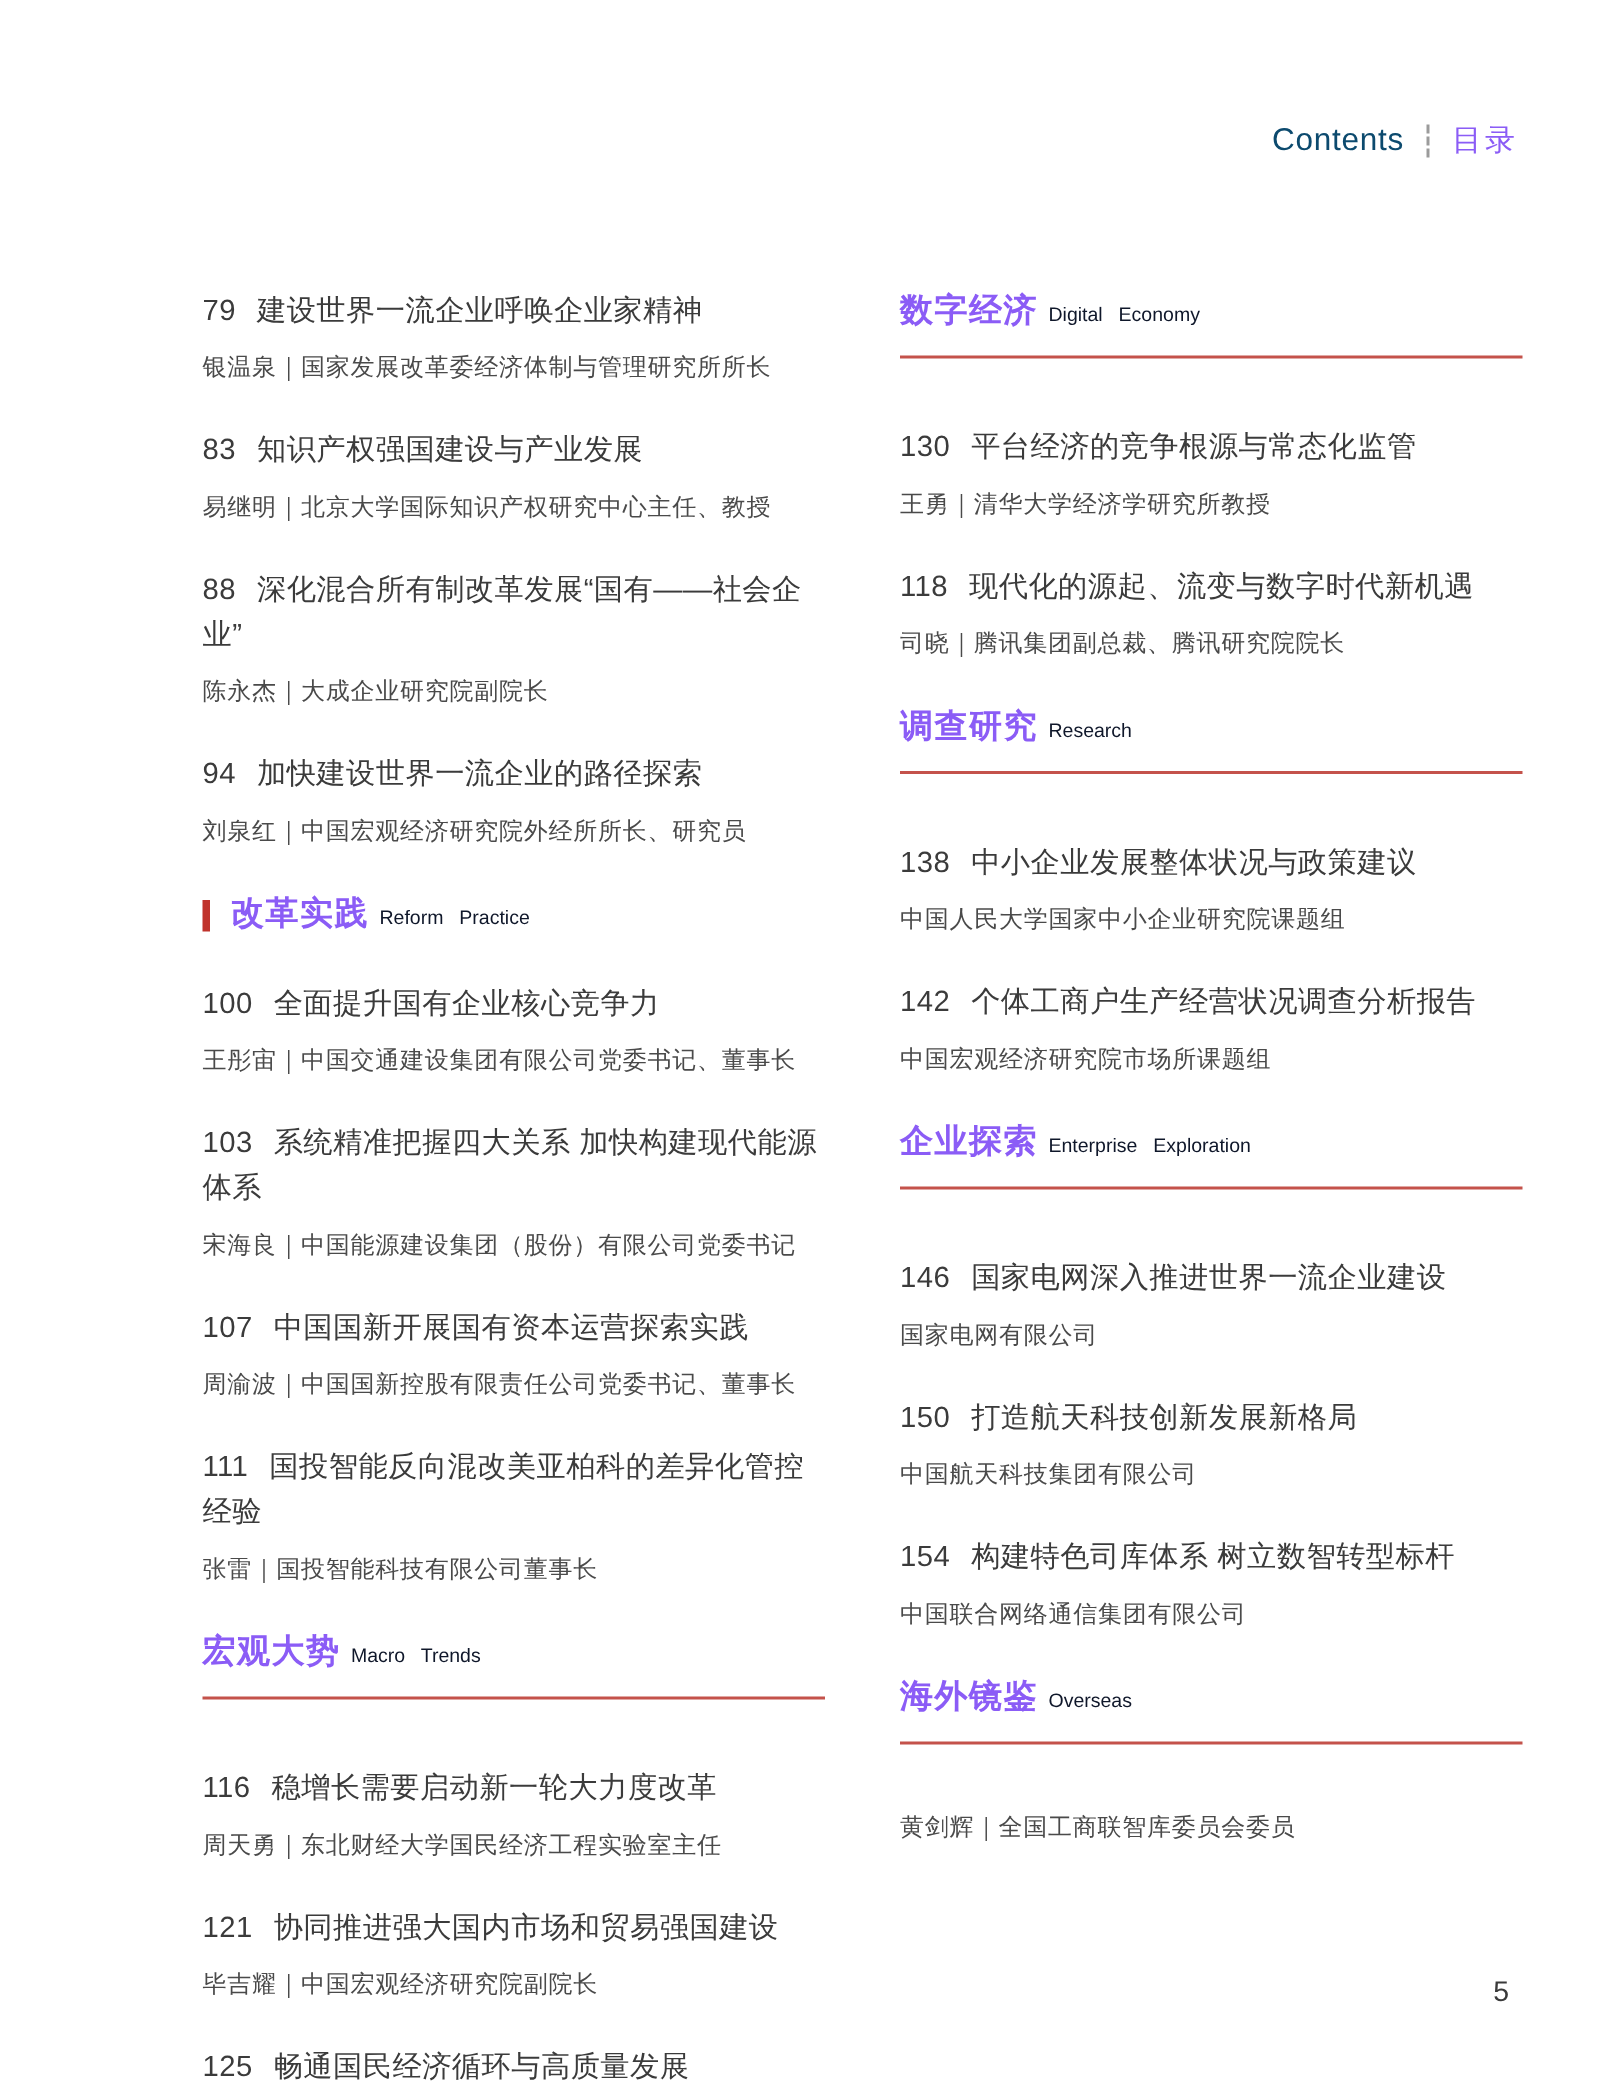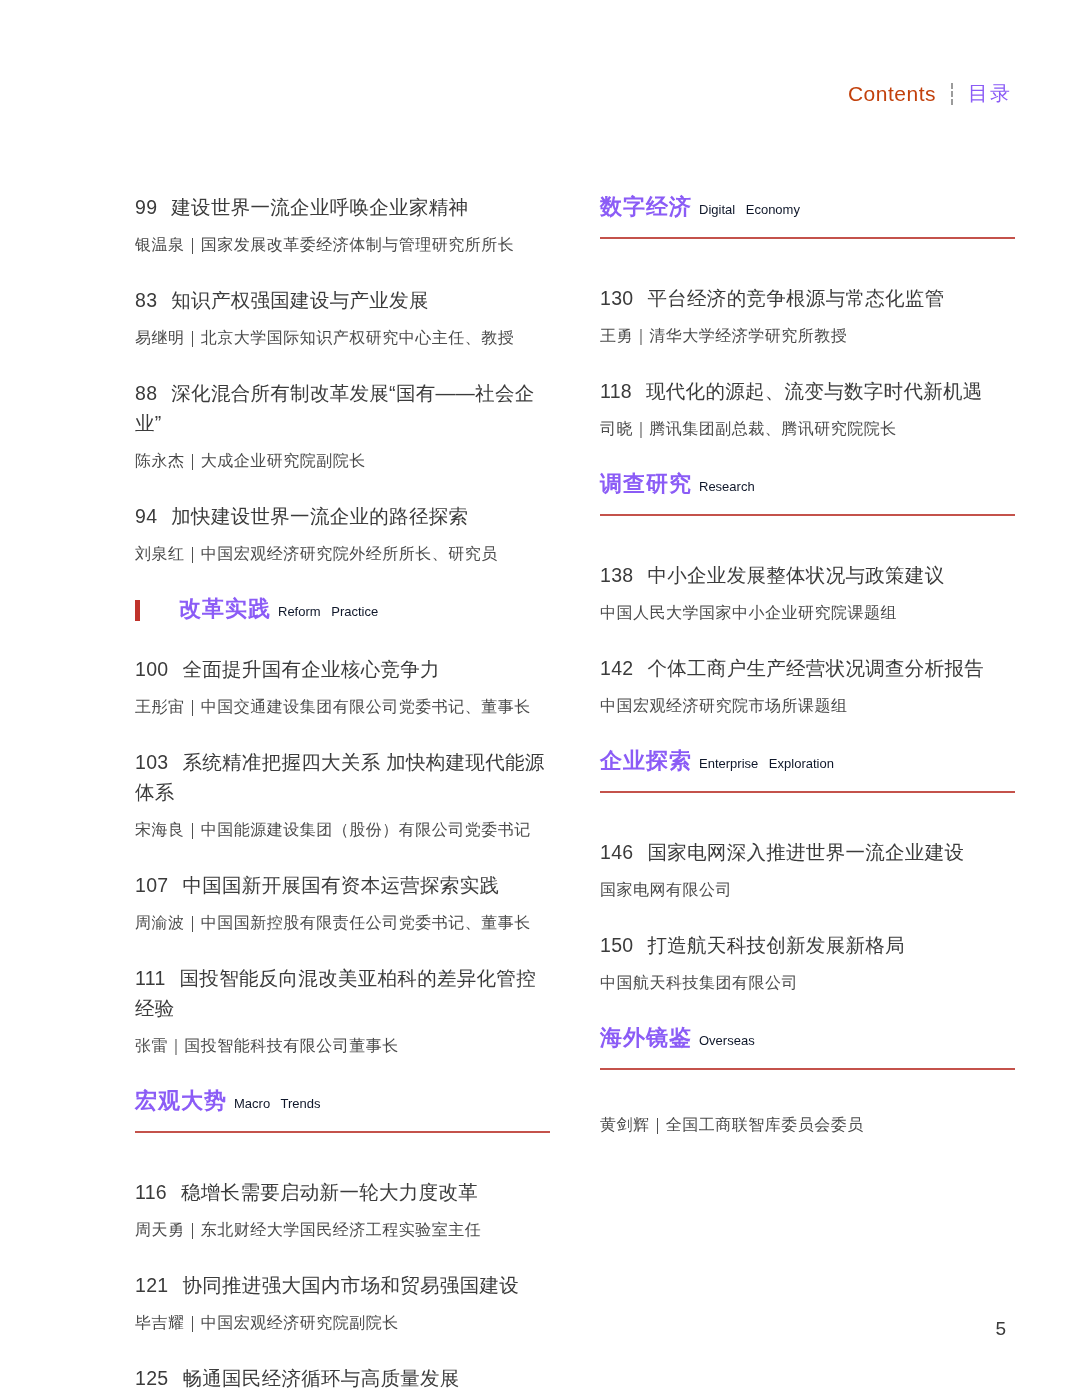--- a/index.html
+++ b/index.html
@@ -11,7 +11,7 @@
     position:absolute;top:80px;right:68px;
     display:flex;align-items:center;gap:15px;
   }
-  .contents-en{color:#c2410c;font-size:21px;letter-spacing:0.5px;}
+  .contents-en{color:#0c4a6e;font-size:21px;letter-spacing:0.5px;}
   .header-divider{width:0;height:22px;border-left:2px dashed #9b9b9b;}
   .contents-zh{color:#8b5cf6;font-size:20px;letter-spacing:2px;}
 

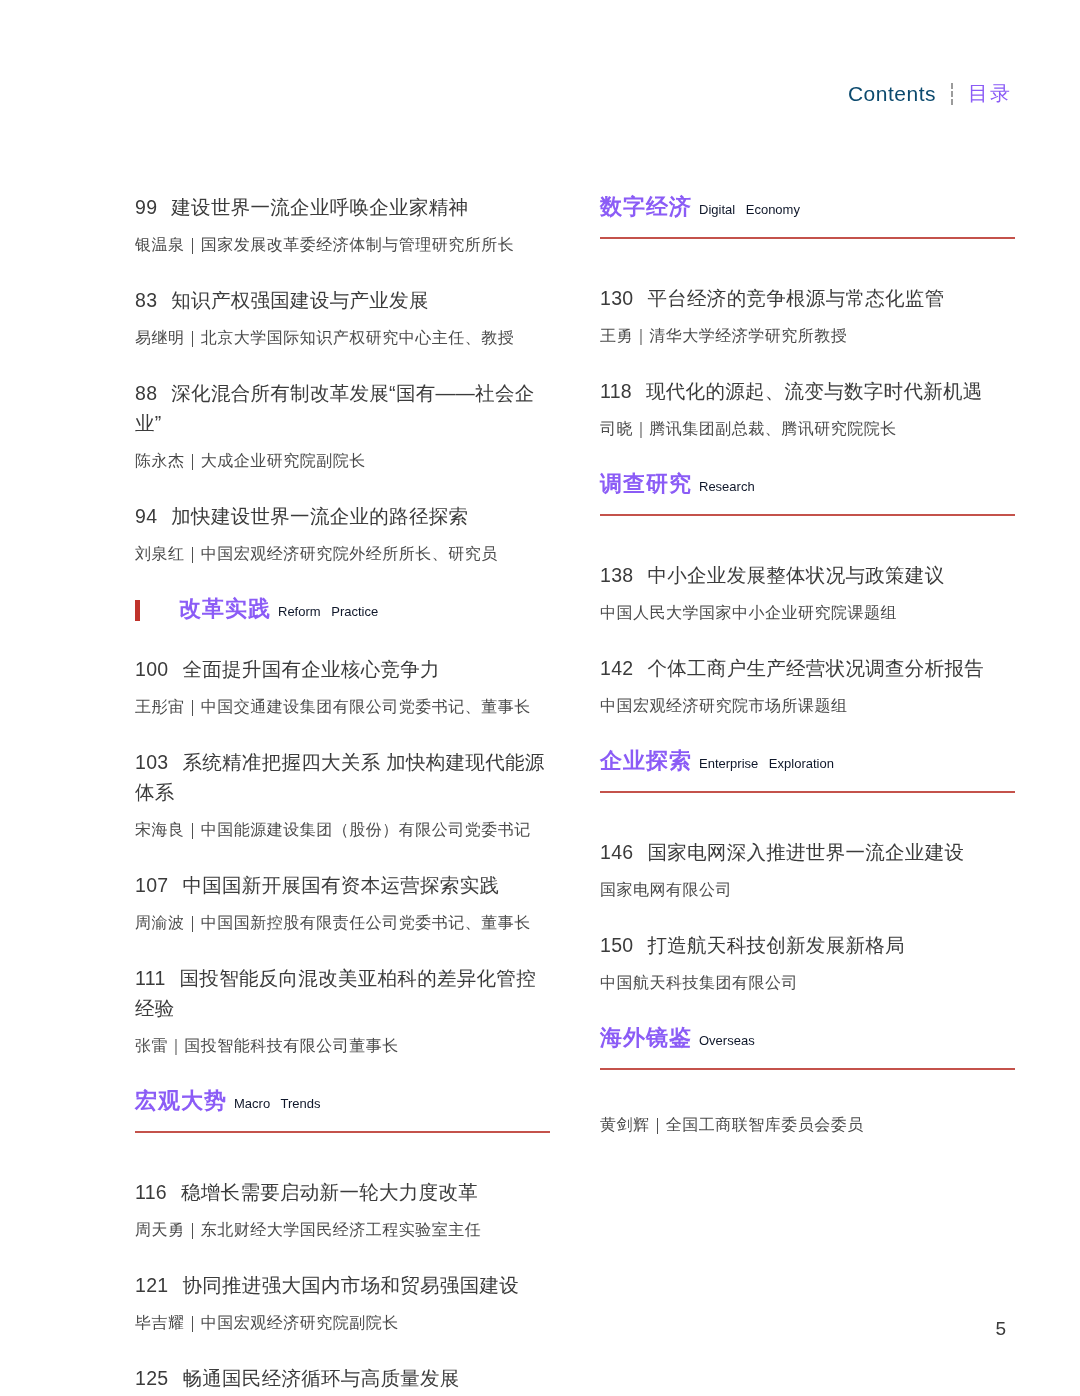--- a/index.html
+++ b/index.html
@@ -54,7 +54,7 @@
   <div class="col">
 
     <div class="entry">
-      <div class="entry-title"><span class="num">99</span><span>建设世界一流企业呼唤企业家精神</span></div>
+      <div class="entry-title"><span class="num">79</span><span>建设世界一流企业呼唤企业家精神</span></div>
       <div class="byline">银温泉｜国家发展改革委经济体制与管理研究所所长</div>
     </div>
 

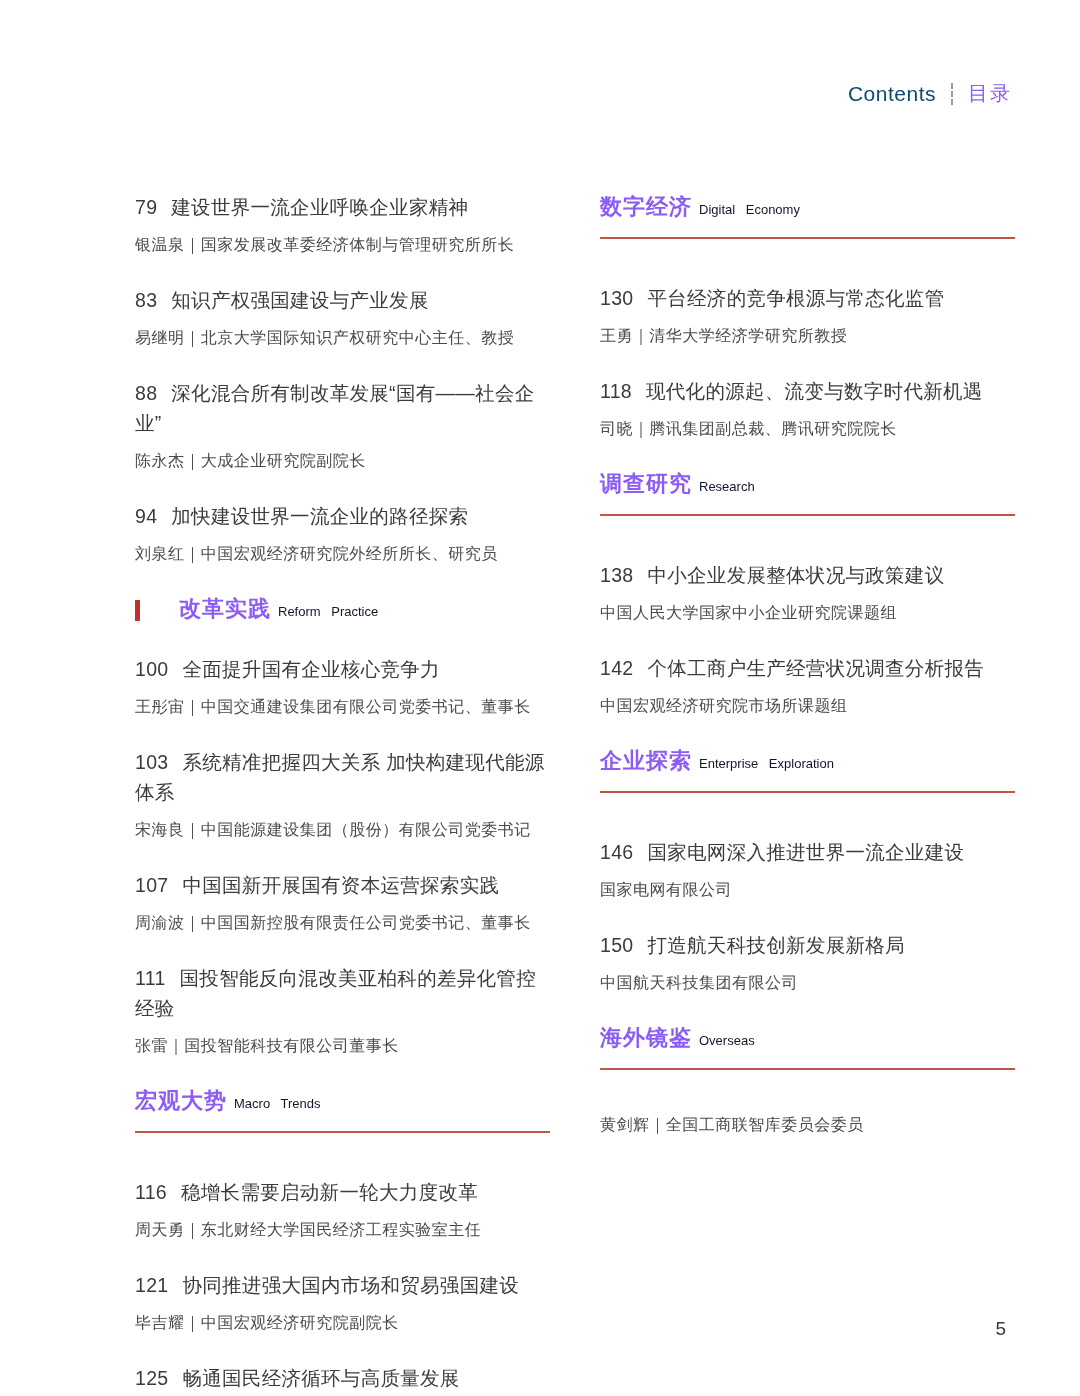--- a/index.html
+++ b/index.html
@@ -35,7 +35,7 @@
   .sec-en{color:#0f172a;font-size:13px;margin-left:7px;word-spacing:7px;}
   .section-rule{margin-top:12px;height:2px;background:#c4524b;}
 
-  .section-bar{margin:8px 0 27px 0;display:flex;align-items:center;gap:25px;}
+  .section-bar{margin:8px 0 27px 0;display:flex;align-items:center;}
   .accent-bar{width:5px;height:21px;background:#c0332c;margin-right:14px;flex:0 0 auto;}
 
   .page-number{position:absolute;right:74px;bottom:56px;font-size:19px;color:#3a3a3a;}

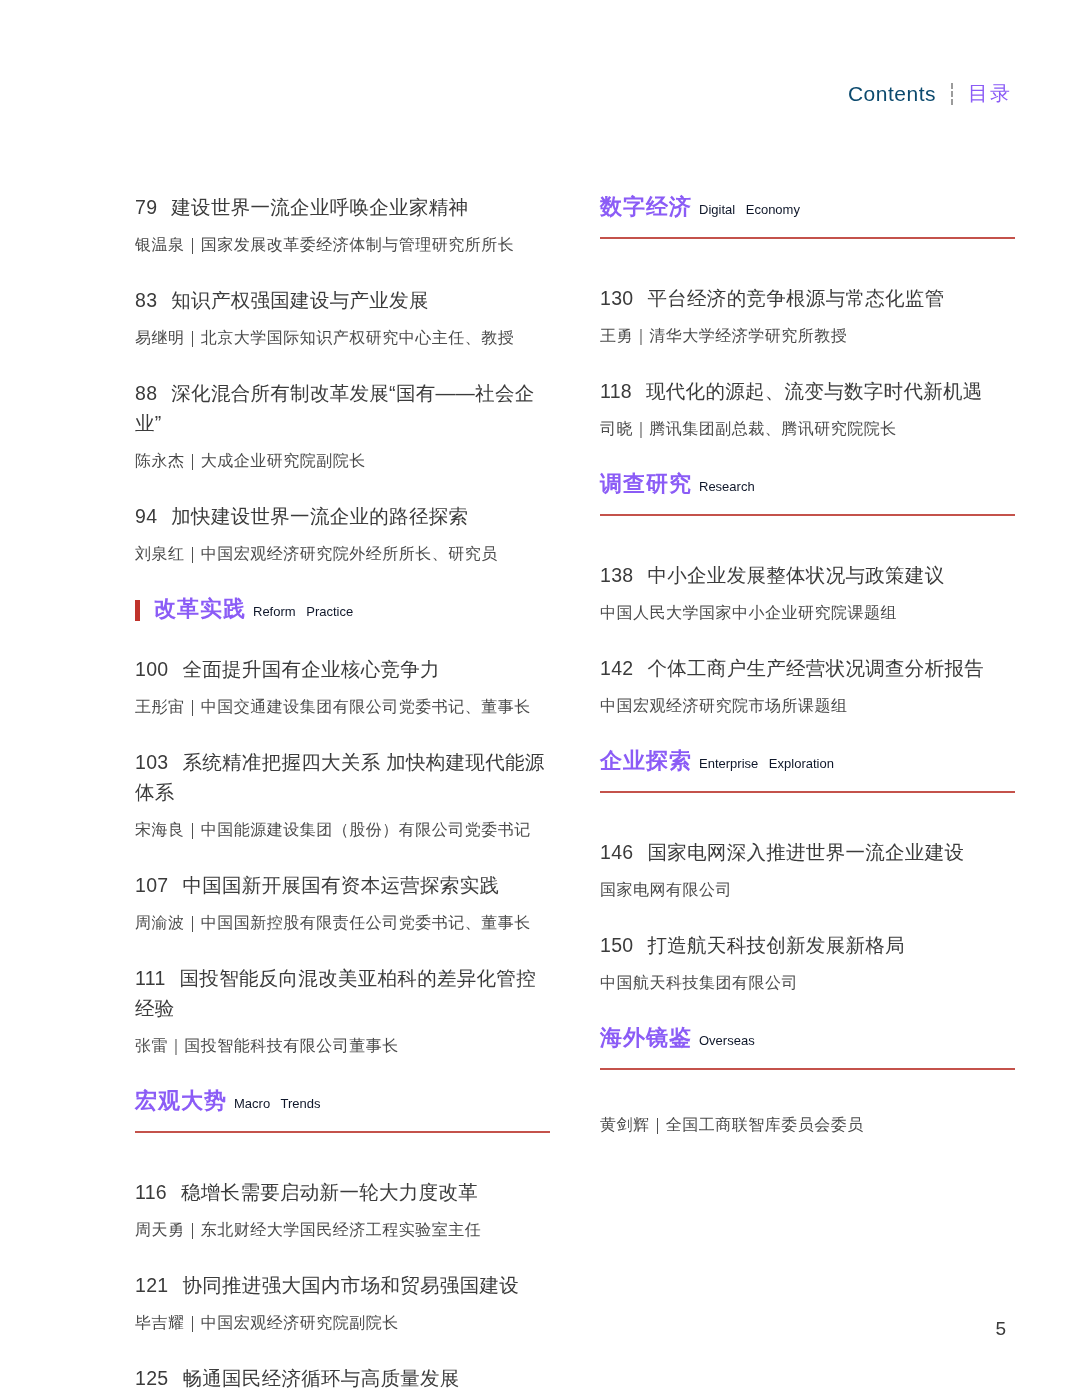--- a/index.html
+++ b/index.html
@@ -167,6 +167,10 @@
       <div class="byline">中国航天科技集团有限公司</div>
     </div>
 
+    <div class="entry">
+      <div class="entry-title"><span class="num">154</span><span>构建特色司库体系 树立数智转型标杆</span></div>
+      <div class="byline">中国联合网络通信集团有限公司</div>
+    </div>
 
     <div class="section">
       <div class="section-line"><span class="sec-zh">海外镜鉴</span><span class="sec-en">Overseas</span></div>

